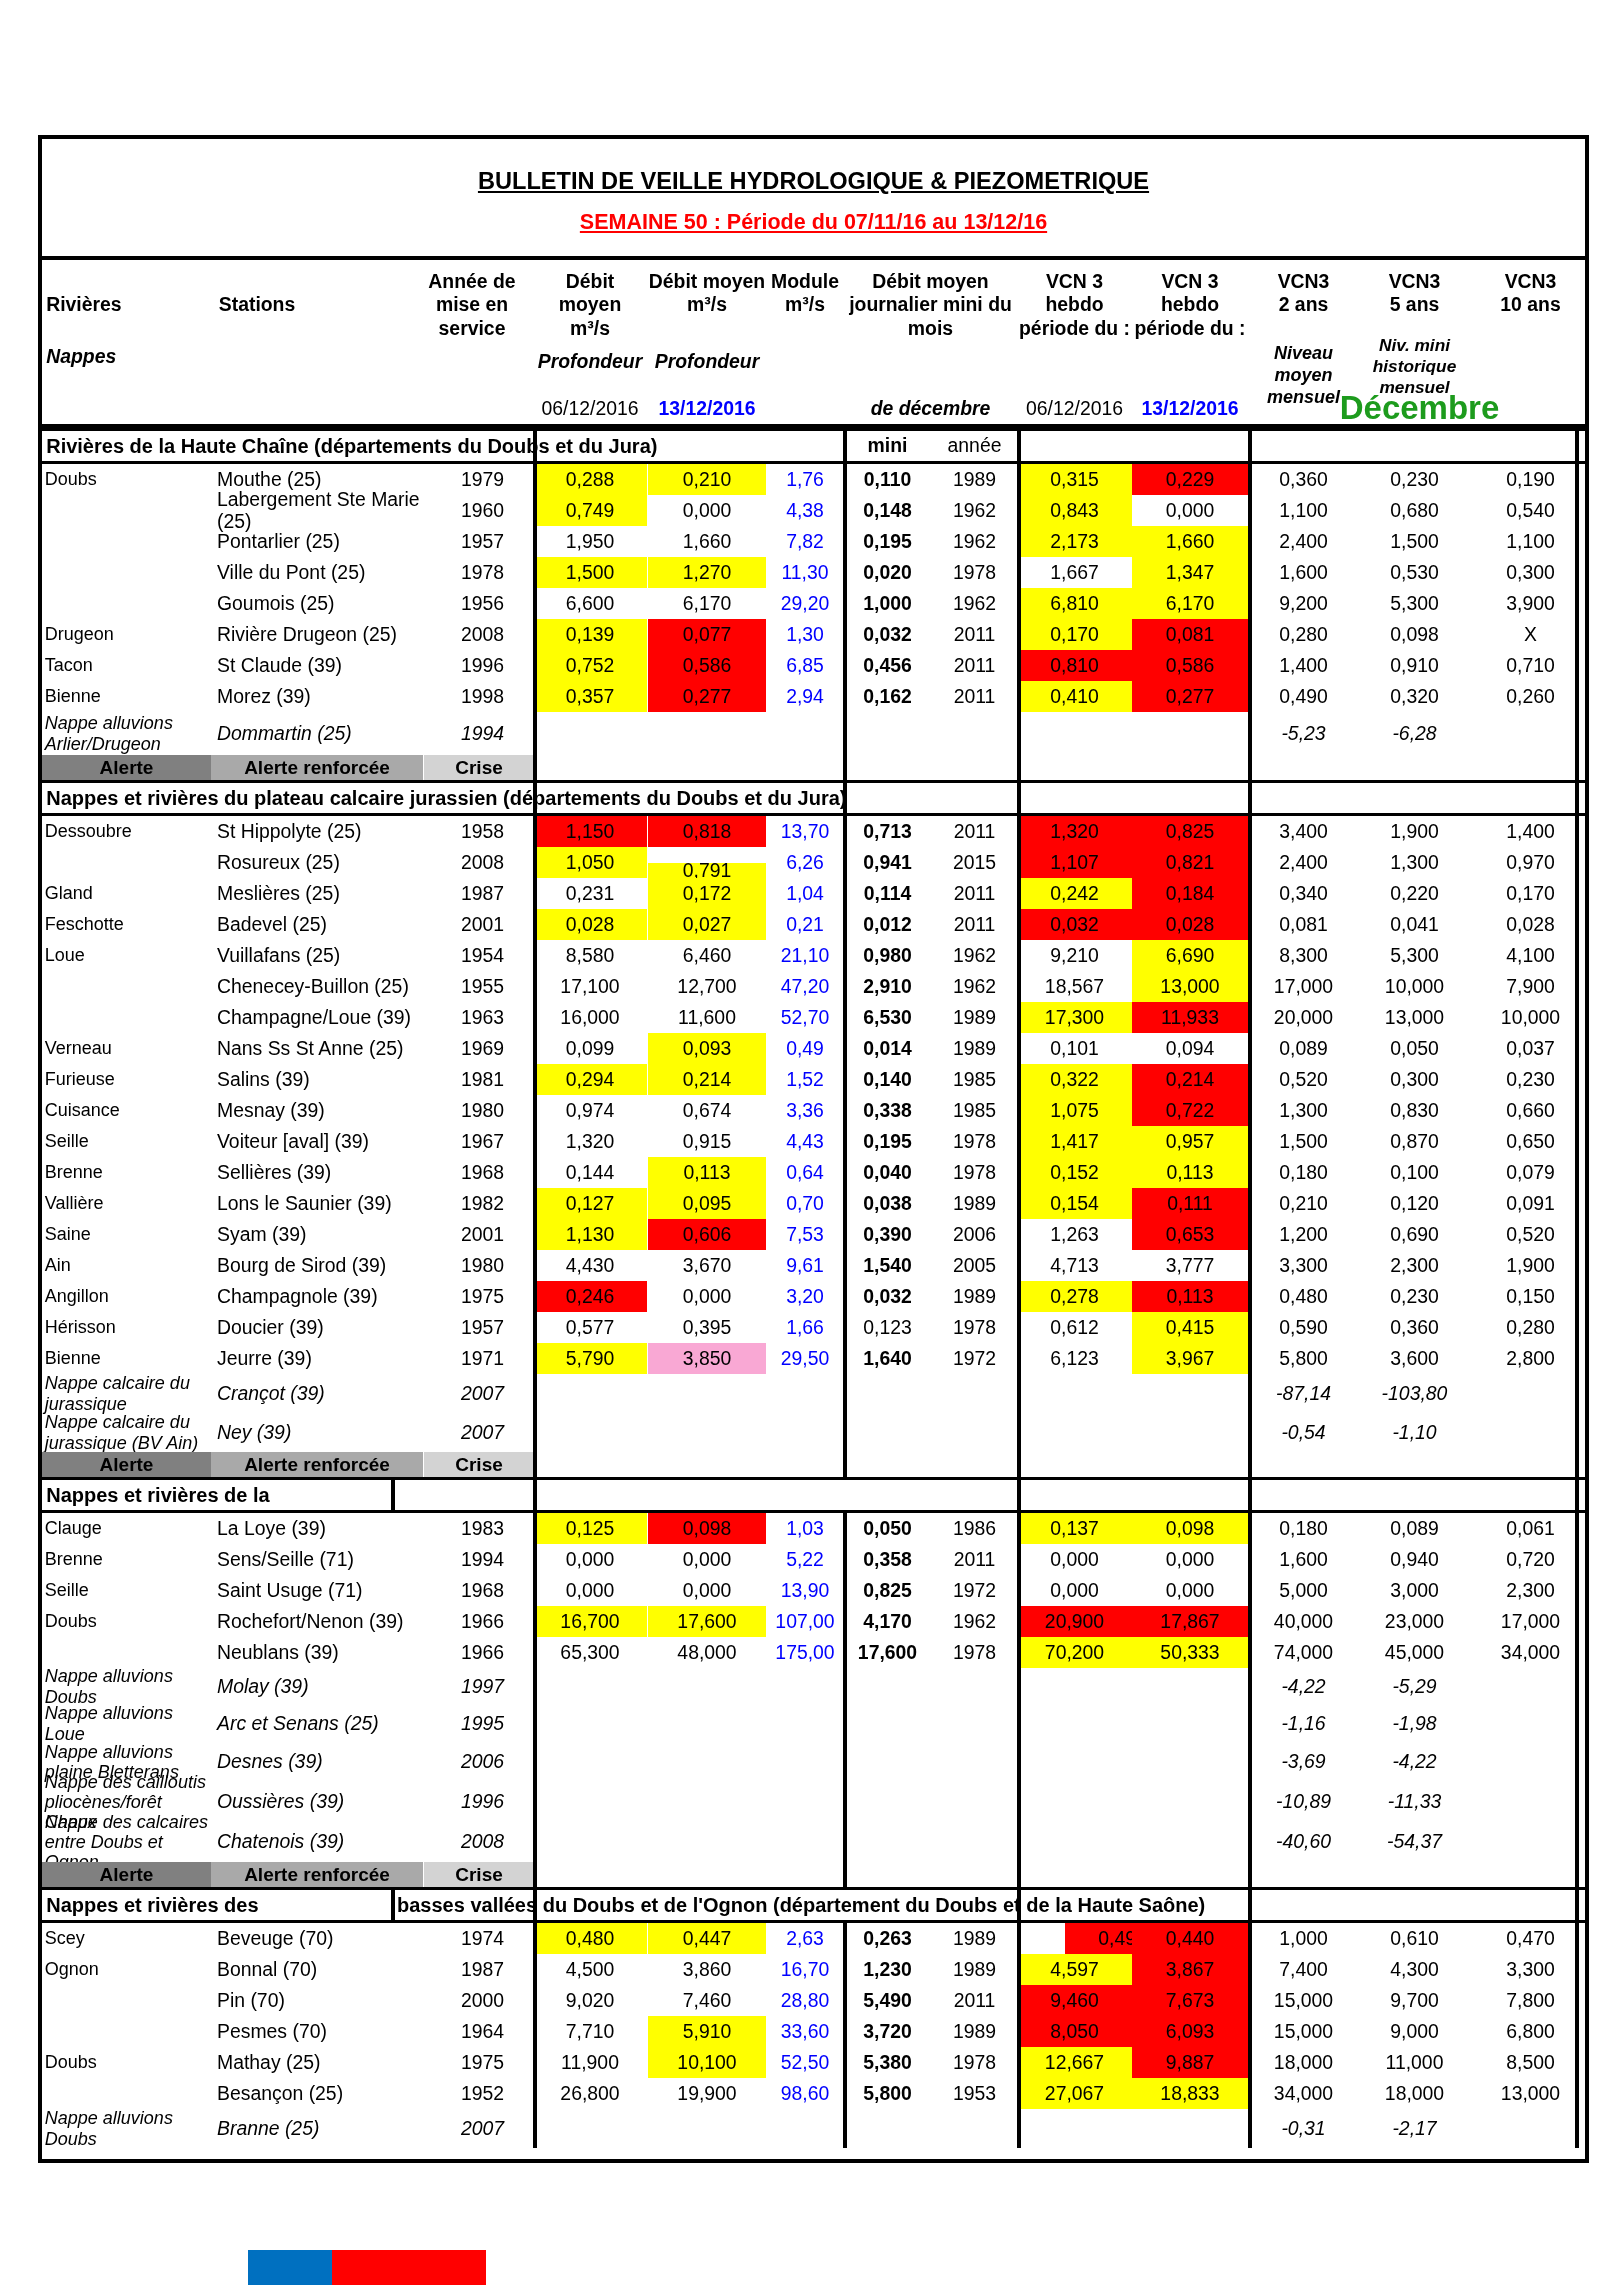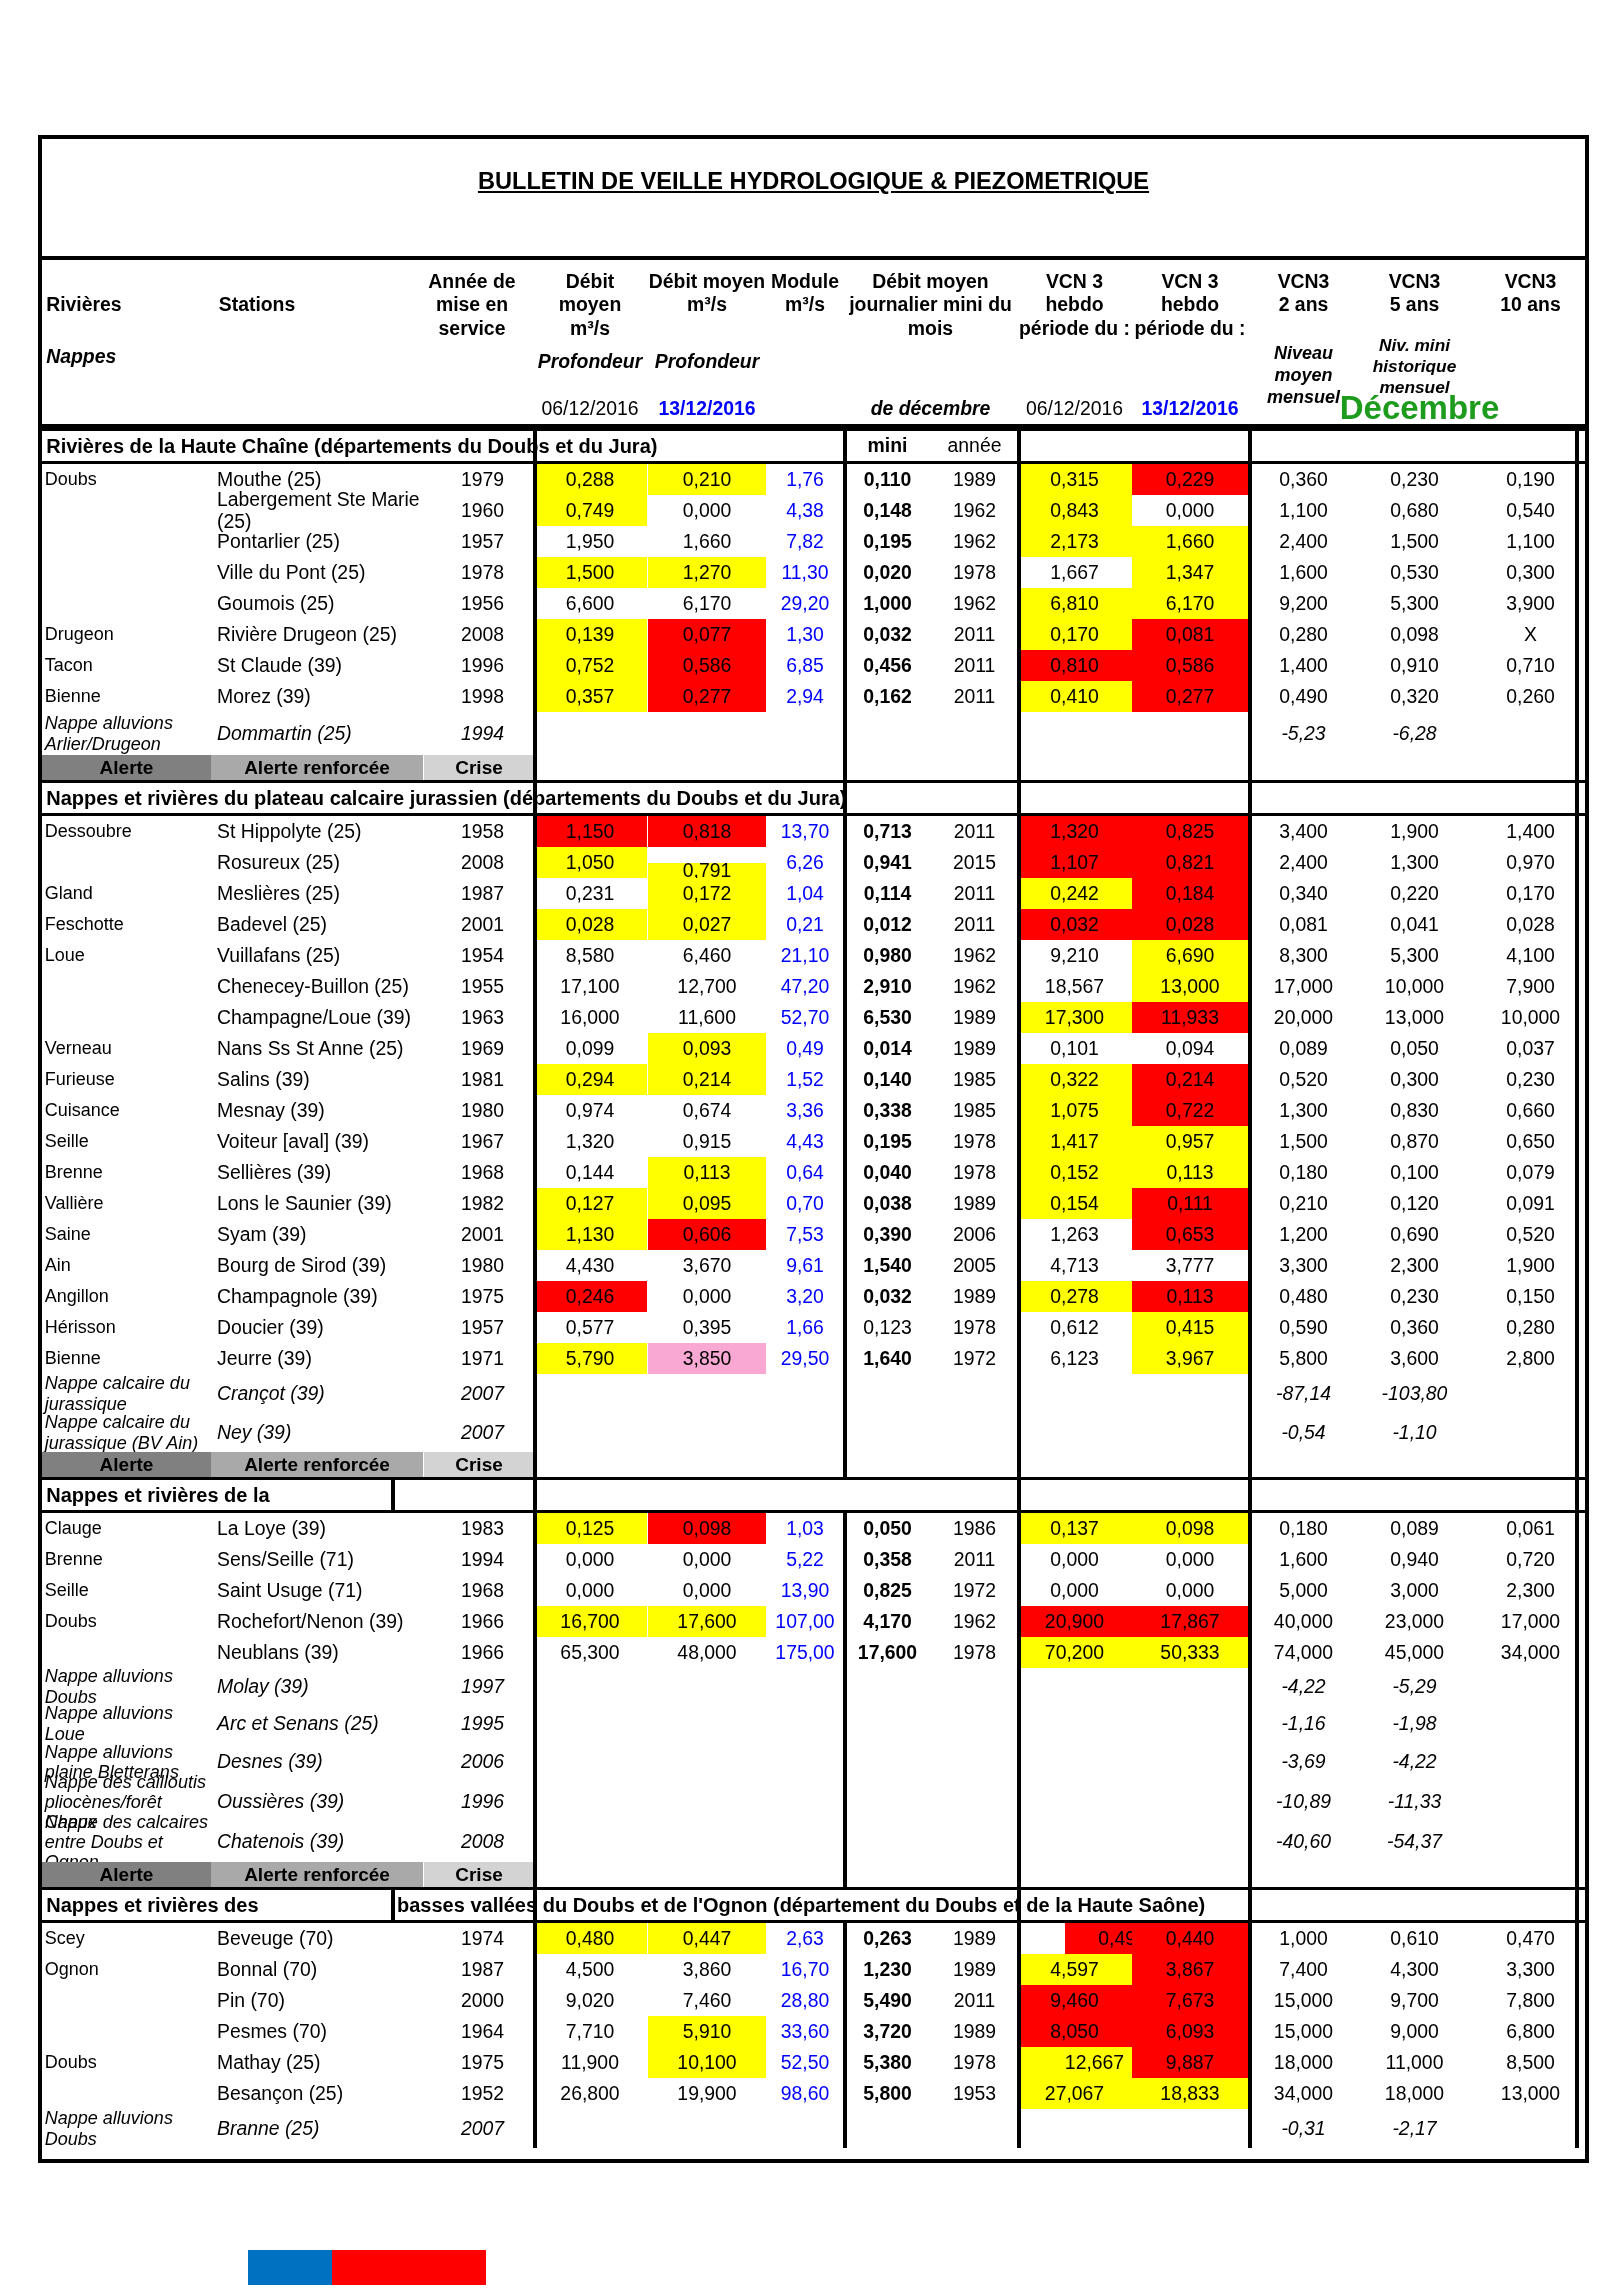--- a/index.html
+++ b/index.html
@@ -39,6 +39,7 @@
 <div id="page">
   <div id="outer">
     <div class="t1">BULLETIN DE VEILLE HYDROLOGIQUE &amp; PIEZOMETRIQUE</div>
+    <div class="t2">SEMAINE 50 : Période du 07/11/16 au 13/12/16</div>
 
     <div id="tbl">
       <div class="hband">

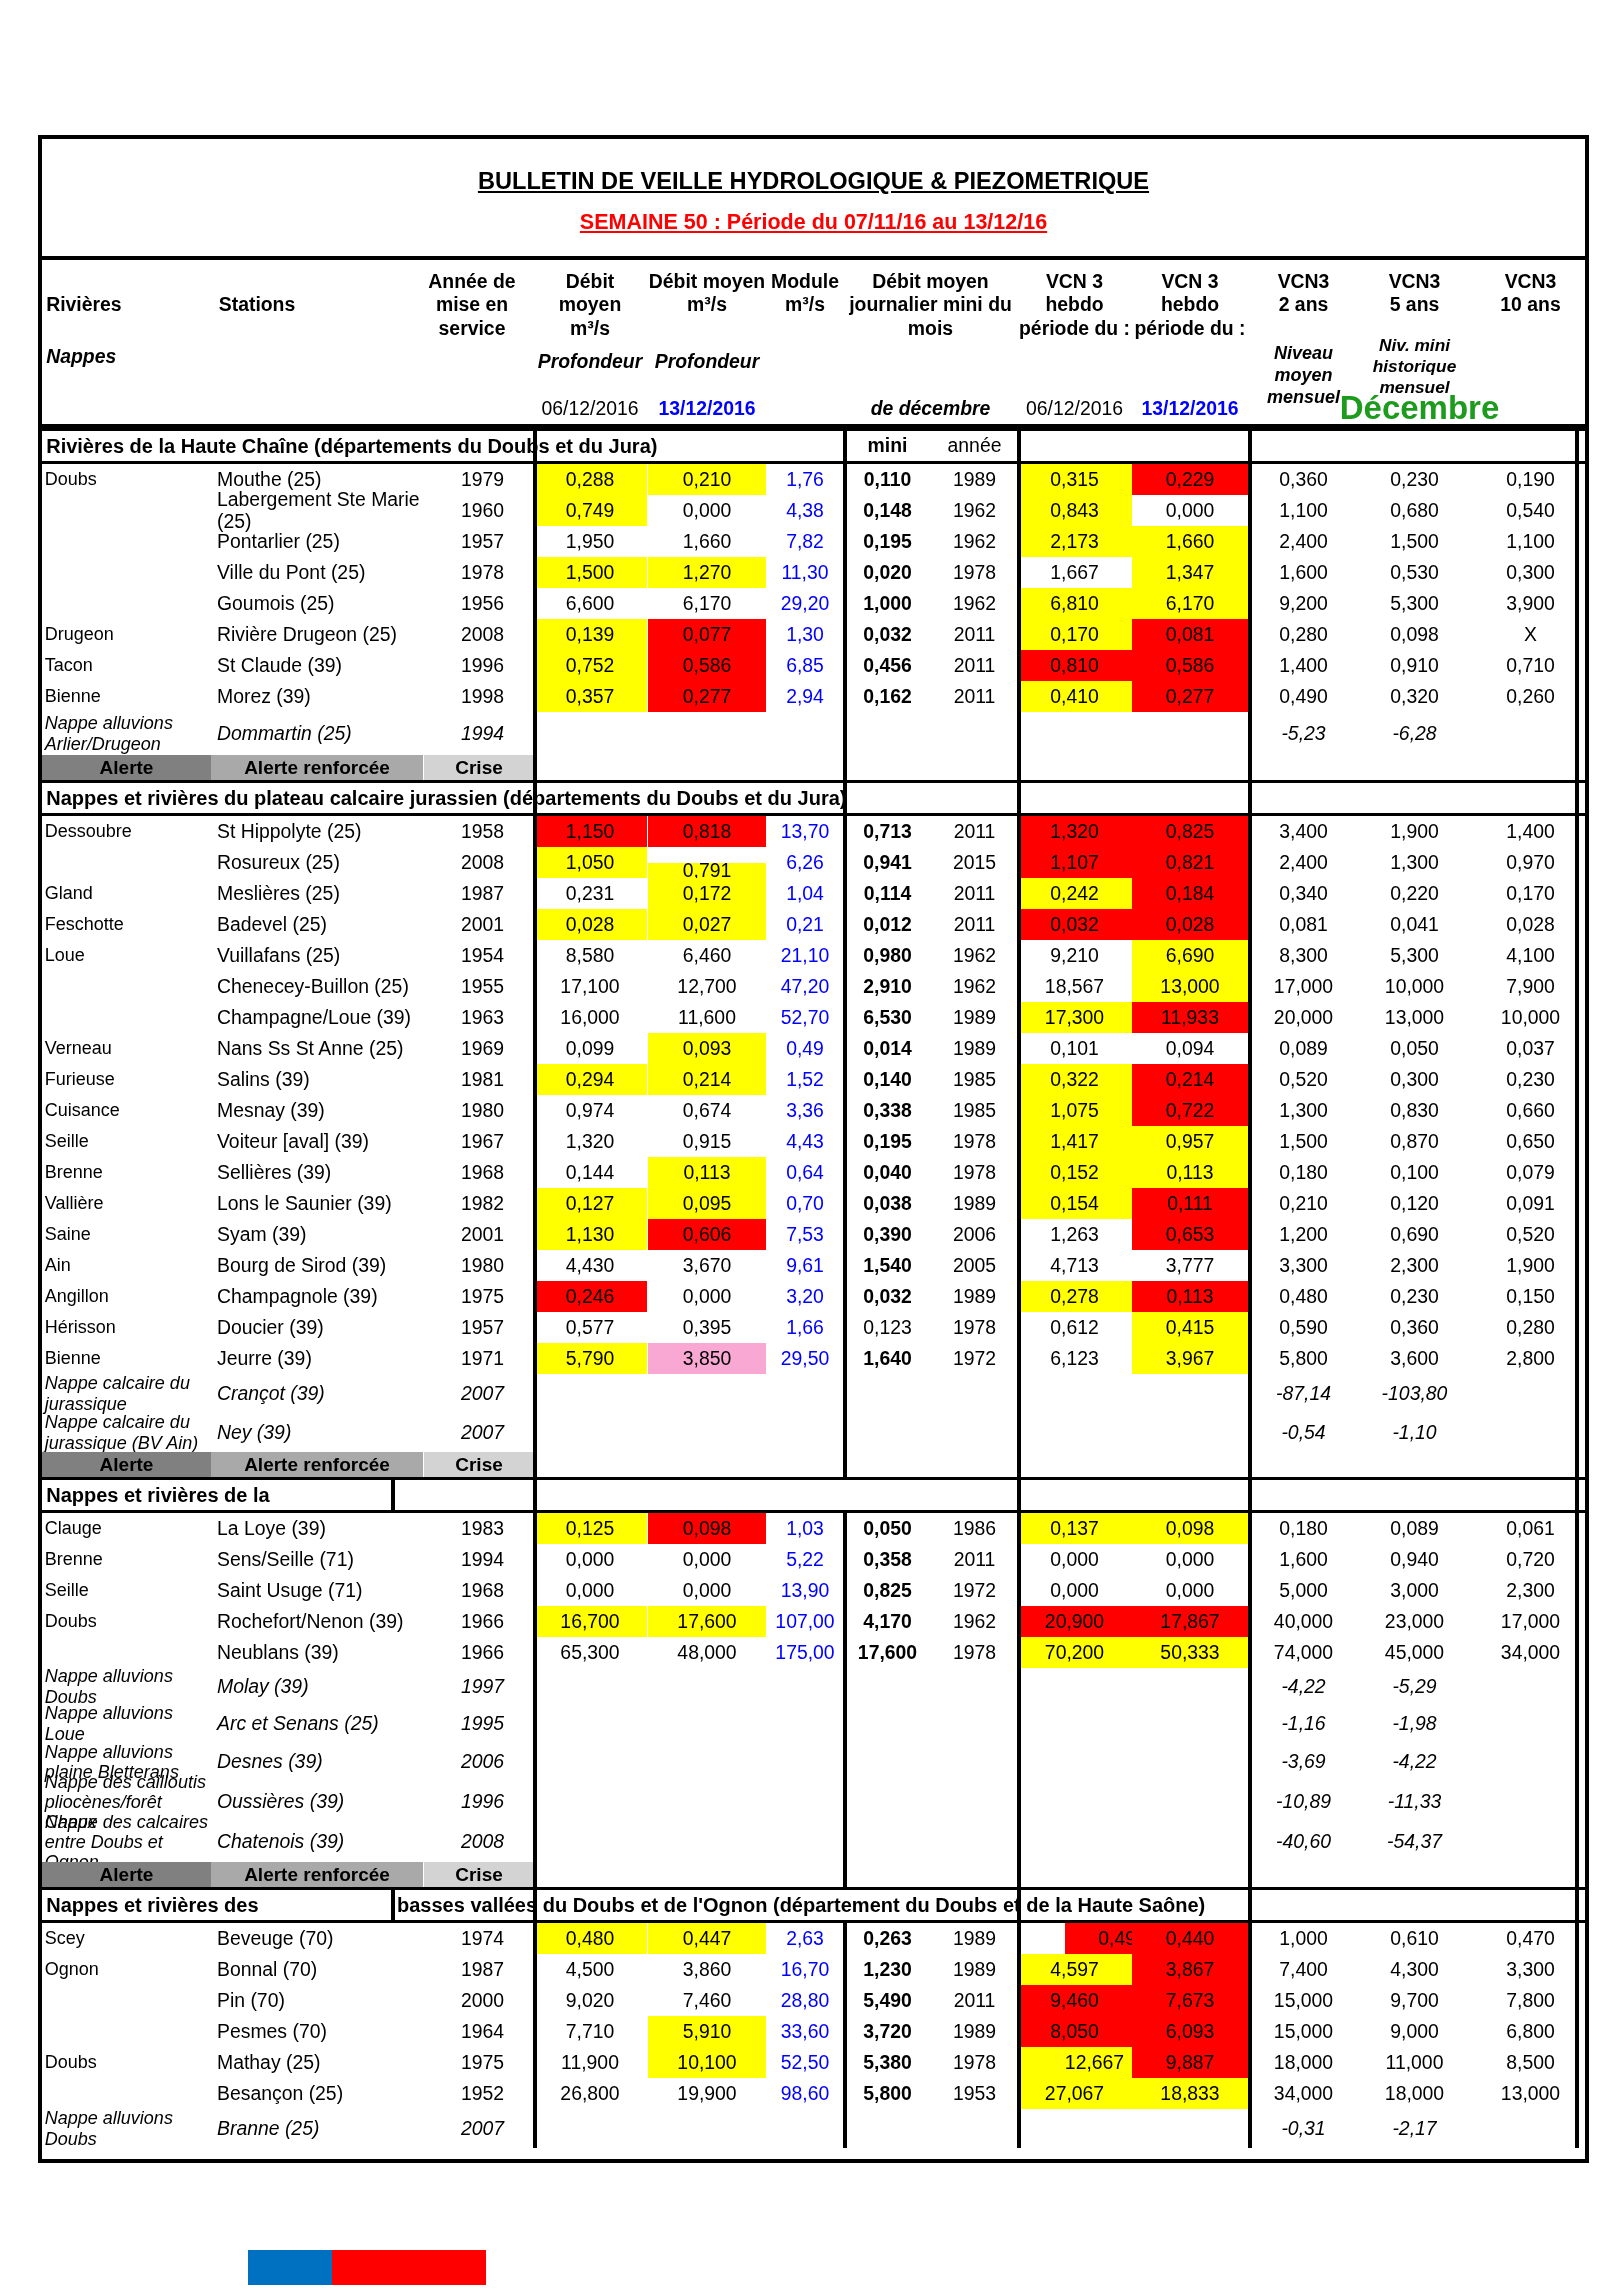--- a/index.html
+++ b/index.html
@@ -945,7 +945,7 @@
             <div class="c" style="left: 724px; width: 78px; color: rgb(0, 0, 255);">52,50</div>
             <div class="c" style="left: 801px; width: 89px; font-weight: bold;">5,380</div>
             <div class="c" style="left: 890px; width: 85px;">1978</div>
-            <div class="c" style="left: 975px; width: 115px; background: rgb(255, 255, 0); padding-left: 20px;">12,667</div>
+            <div class="c" style="left: 975px; width: 115px; background: rgb(255, 255, 0);">12,667</div>
             <div class="c" style="left: 1090px; width: 116px; background: rgb(255, 0, 0);">9,887</div>
             <div class="c" style="left: 1206px; width: 111px;">18,000</div>
             <div class="c" style="left: 1317px; width: 111px;">11,000</div>

